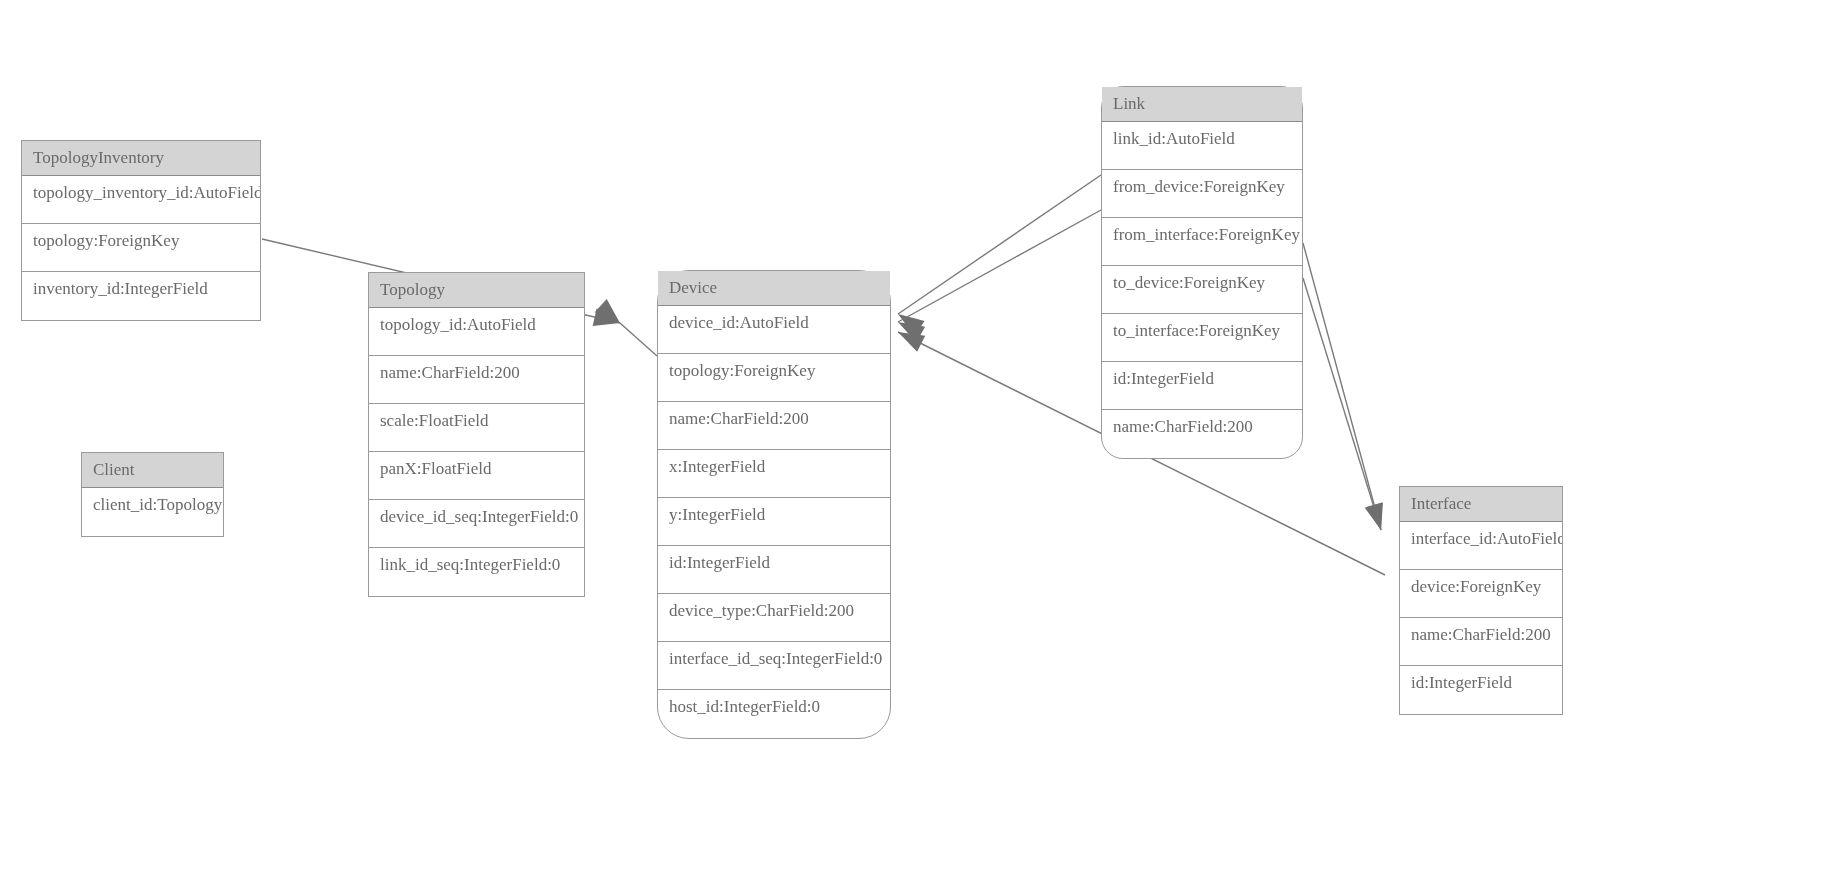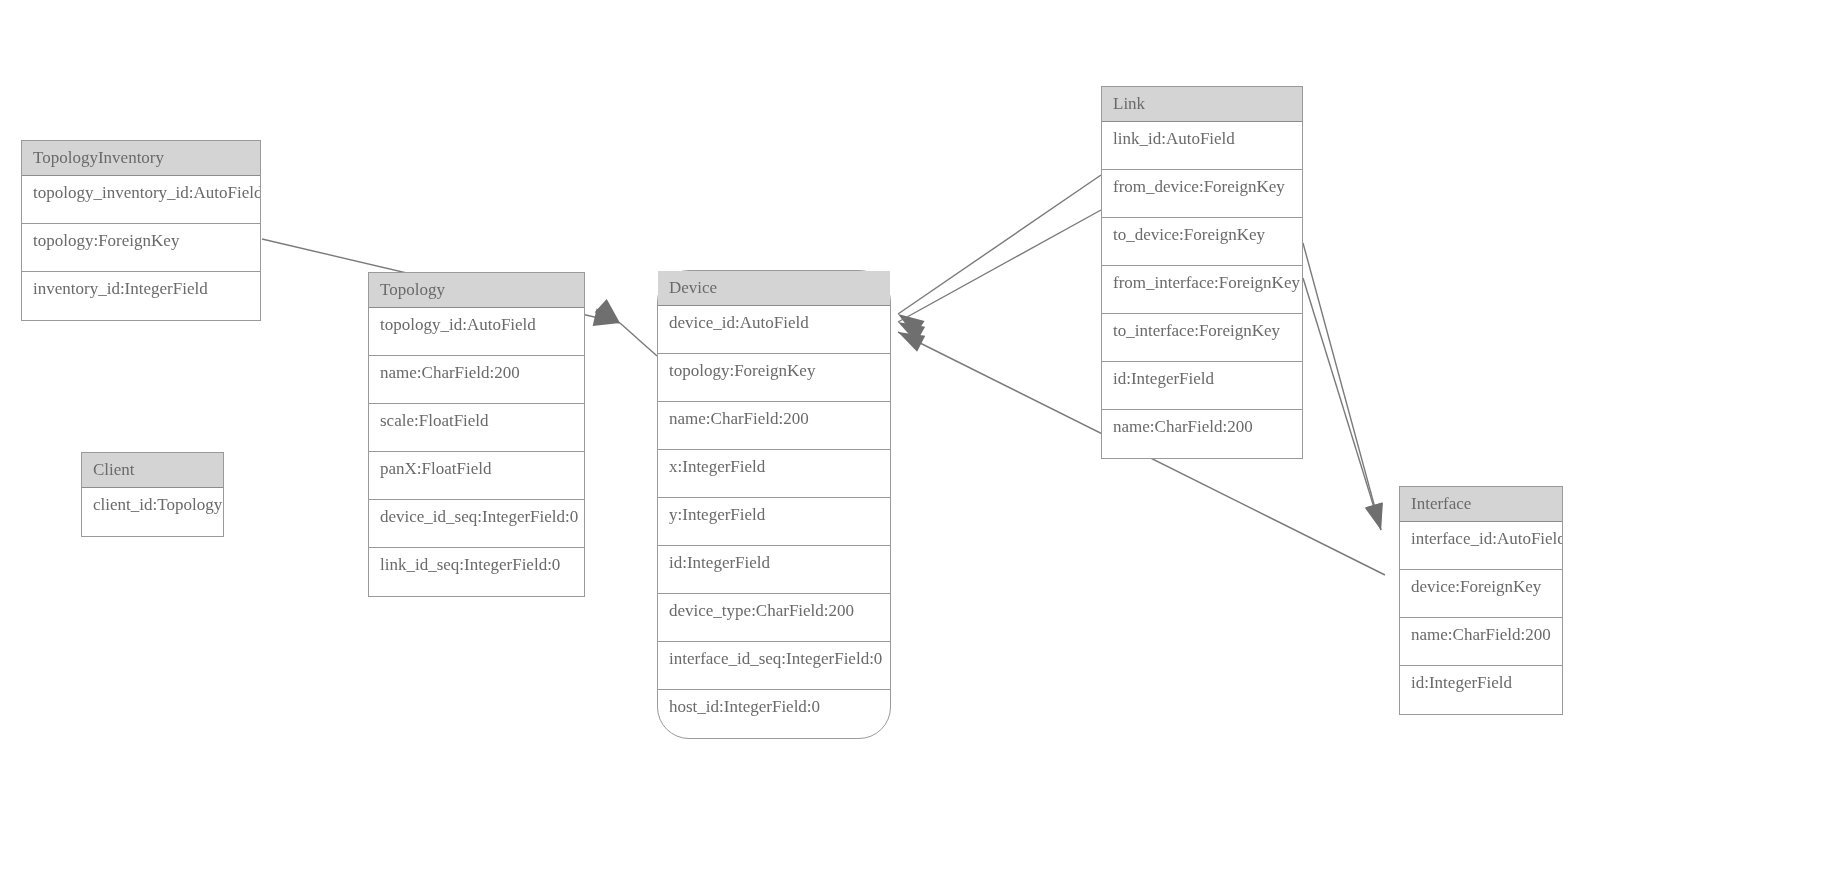--- a/index.html
+++ b/index.html
@@ -113,7 +113,7 @@
         <div class="entity-field">interface_id_seq:IntegerField:0</div>
         <div class="entity-field">host_id:IntegerField:0</div>
       </div>
-      <div class="entity" style="left: 1101px; top: 86px; width: 202px;">
+      <div class="entity" style="left: 1101px; top: 86px; width: 202px; border-radius: 22px;">
         <div class="entity-header">Link</div>
         <div class="entity-field">link_id:AutoField</div>
         <div class="entity-field">from_device:ForeignKey</div>

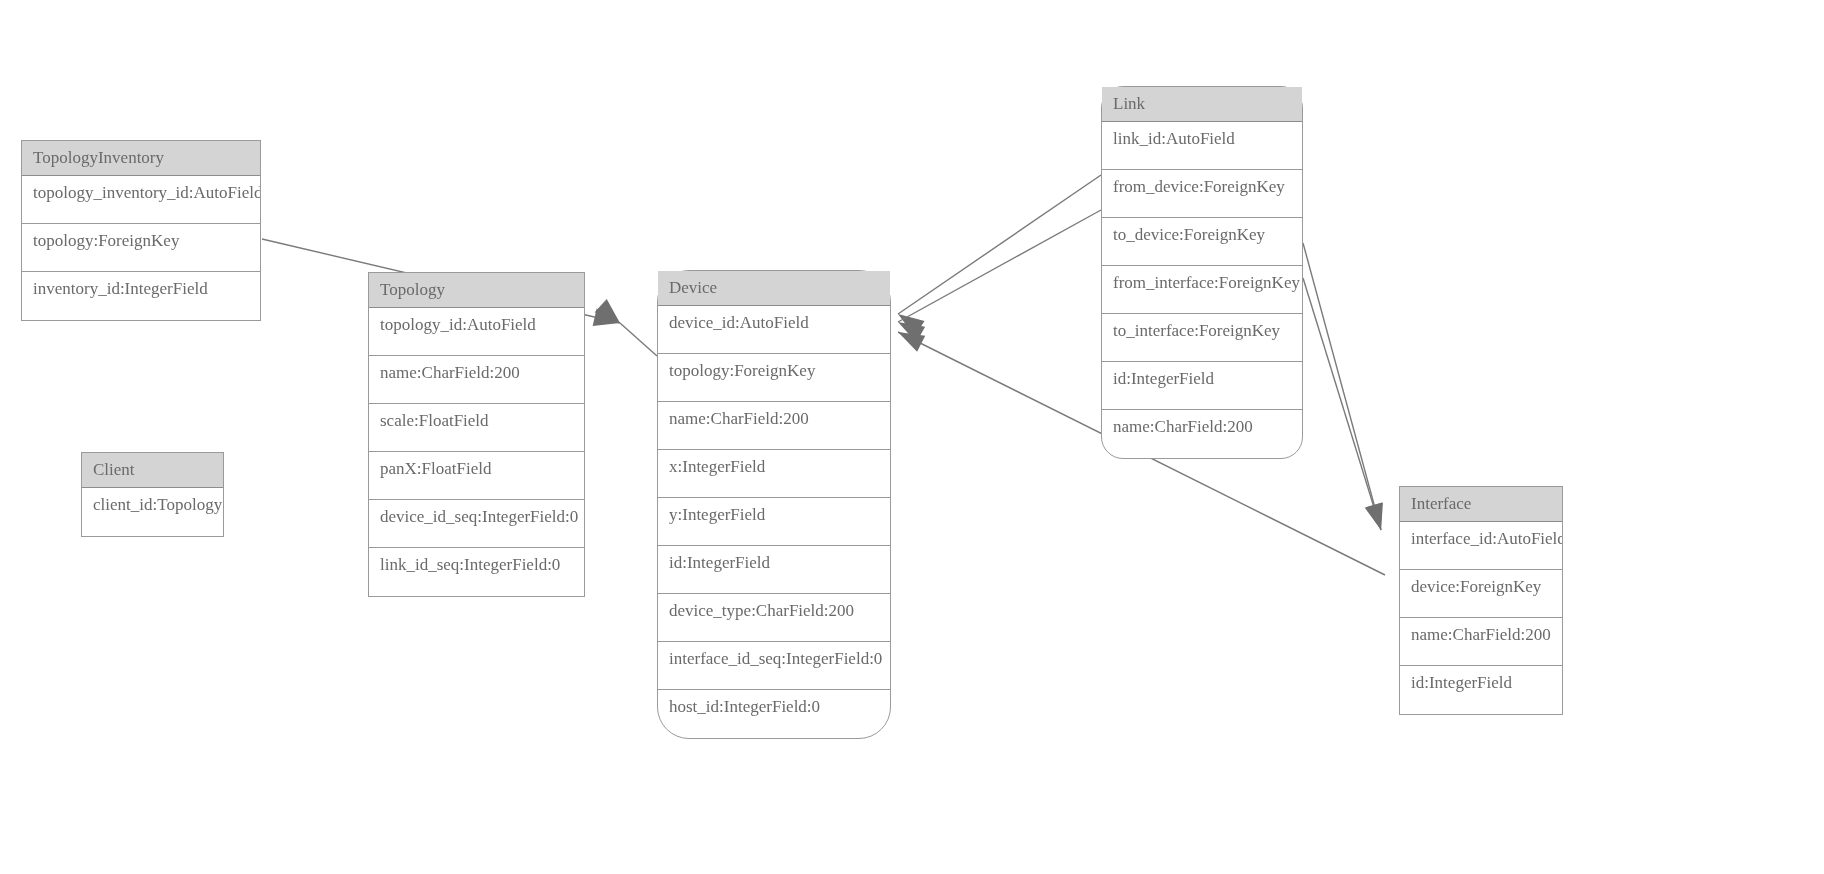--- a/index.html
+++ b/index.html
@@ -117,8 +117,8 @@
         <div class="entity-header">Link</div>
         <div class="entity-field">link_id:AutoField</div>
         <div class="entity-field">from_device:ForeignKey</div>
+        <div class="entity-field">from_interface:ForeignKey</div>
         <div class="entity-field">to_device:ForeignKey</div>
-        <div class="entity-field">from_interface:ForeignKey</div>
         <div class="entity-field">to_interface:ForeignKey</div>
         <div class="entity-field">id:IntegerField</div>
         <div class="entity-field">name:CharField:200</div>

